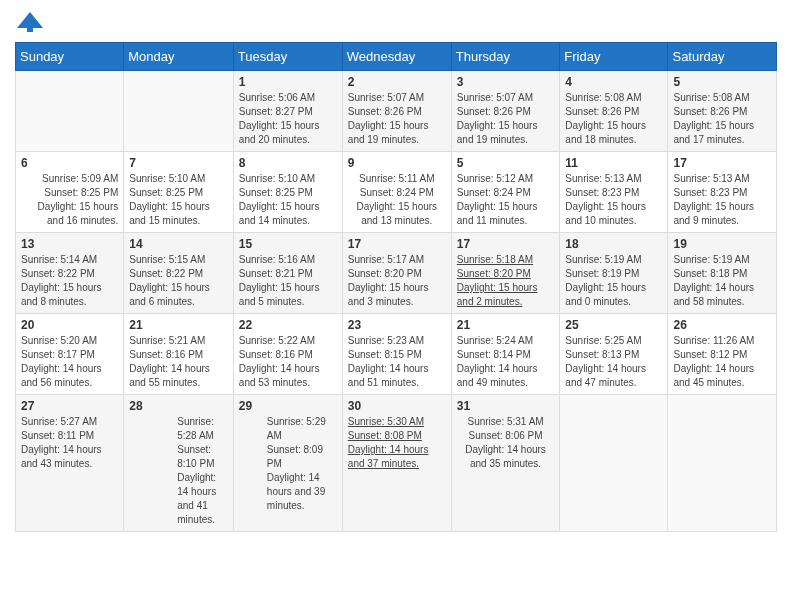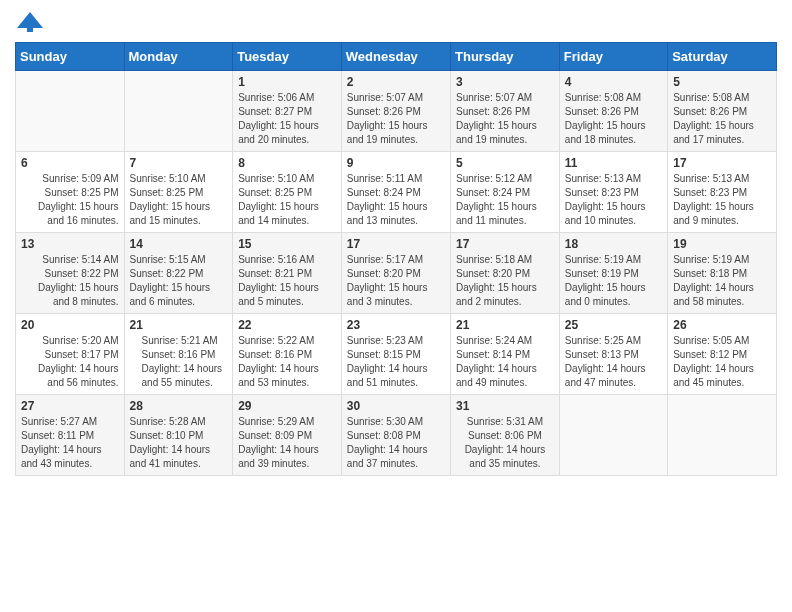--- a/index.html
+++ b/index.html
@@ -62,7 +62,7 @@
       background-color: #2175c4;
       color: #fff;
       font-size: 13px;
-      font-weight: bold;
+      font-weight: normal;
       padding: 6px 4px;
       text-align: left;
       border: 1px solid #1a5fa8;

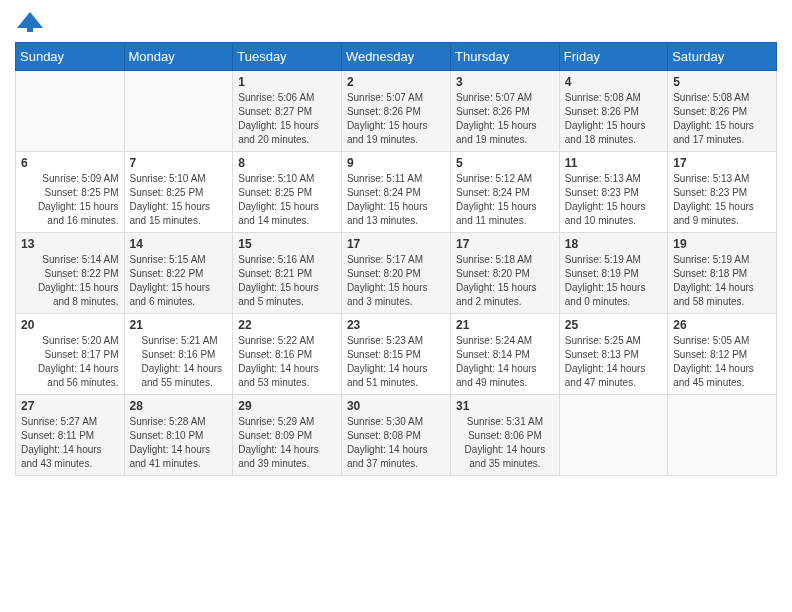--- a/index.html
+++ b/index.html
@@ -187,7 +187,7 @@
         </td>
         <td>
           <span class="day-num">9</span>
-          <div class="day-info" style="white-space: pre-line;">Sunrise: 5:11 AM
+          <div class="day-info" style="white-space: pre-line; text-align: center;">Sunrise: 5:11 AM
 Sunset: 8:24 PM
 Daylight: 15 hours and 13 minutes.</div>
         </td>

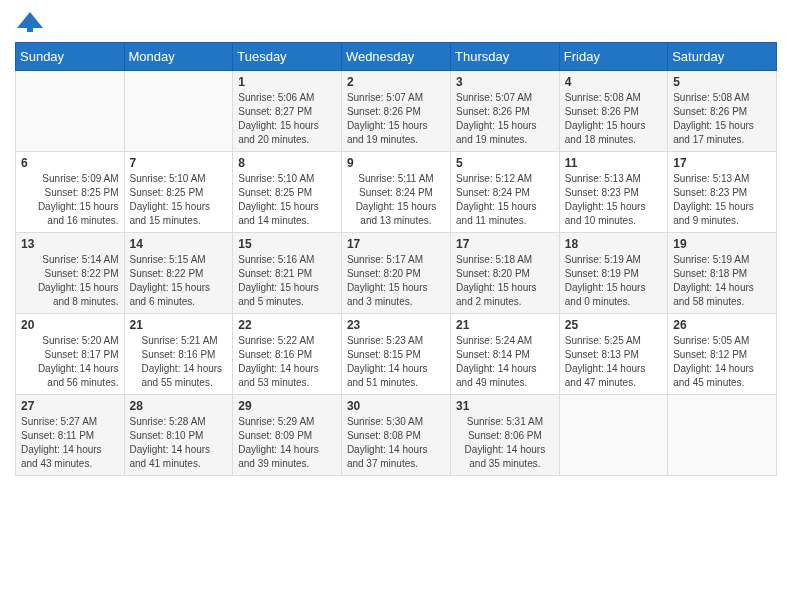--- a/index.html
+++ b/index.html
@@ -213,7 +213,7 @@
       <tr>
         <td>
           <span class="day-num">13</span>
-          <div class="day-info" style="white-space: pre-line; text-align: right;">Sunrise: 5:14 AM
+          <div class="day-info" style="white-space: pre-line;">Sunrise: 5:14 AM
 Sunset: 8:22 PM
 Daylight: 15 hours and 8 minutes.</div>
         </td>

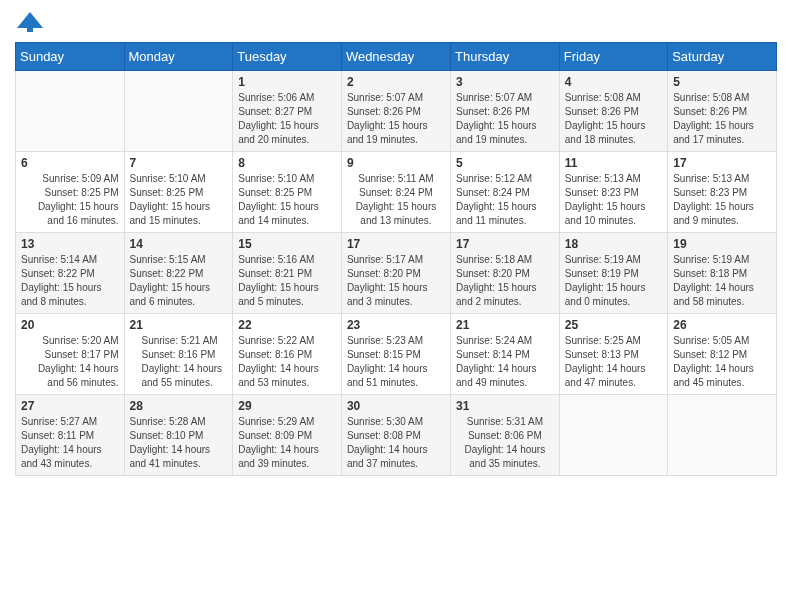--- a/index.html
+++ b/index.html
@@ -237,7 +237,7 @@
         </td>
         <td>
           <span class="day-num">17</span>
-          <div class="day-info" style="white-space: pre-line;">Sunrise: 5:18 AM
+          <div class="day-info" style="white-space: pre-line; text-decoration: underline;">Sunrise: 5:18 AM
 Sunset: 8:20 PM
 Daylight: 15 hours and 2 minutes.</div>
         </td>

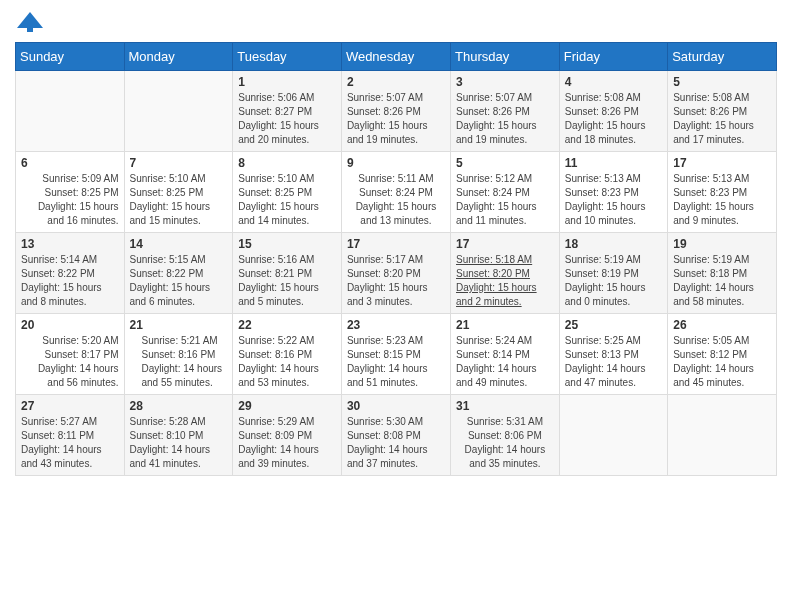--- a/index.html
+++ b/index.html
@@ -257,7 +257,7 @@
       <tr>
         <td>
           <span class="day-num">20</span>
-          <div class="day-info" style="white-space: pre-line; text-align: right;">Sunrise: 5:20 AM
+          <div class="day-info" style="white-space: pre-line;">Sunrise: 5:20 AM
 Sunset: 8:17 PM
 Daylight: 14 hours and 56 minutes.</div>
         </td>

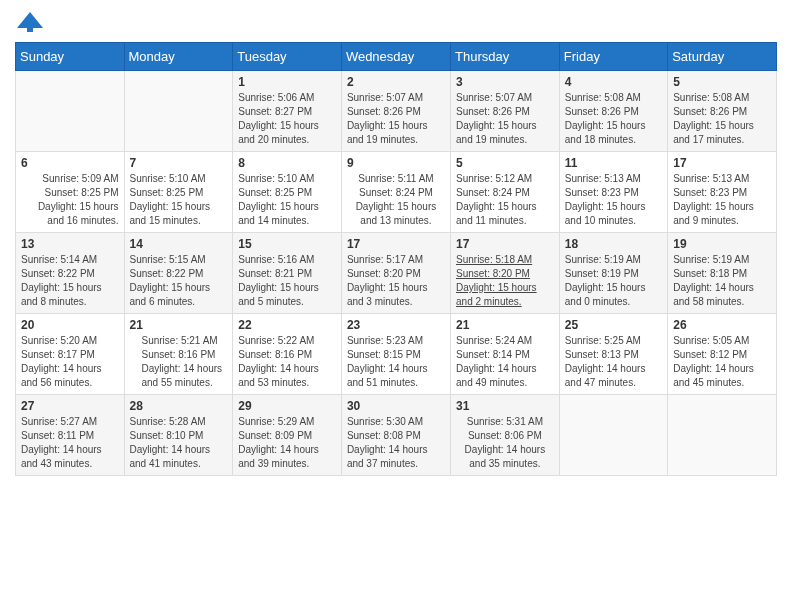--- a/index.html
+++ b/index.html
@@ -263,7 +263,7 @@
         </td>
         <td>
           <span class="day-num">21</span>
-          <div class="day-info" style="white-space: pre-line; margin-left: 12px;">Sunrise: 5:21 AM
+          <div class="day-info" style="white-space: pre-line;">Sunrise: 5:21 AM
 Sunset: 8:16 PM
 Daylight: 14 hours and 55 minutes.</div>
         </td>

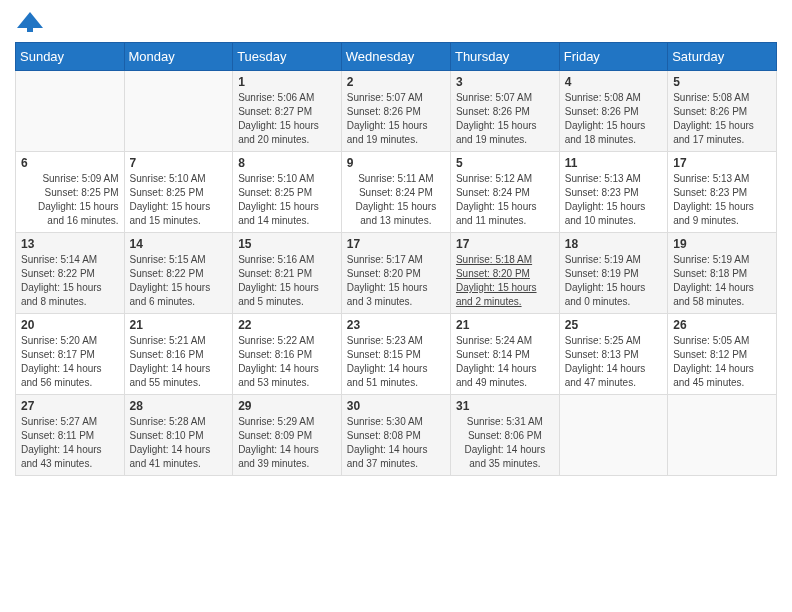--- a/index.html
+++ b/index.html
@@ -293,7 +293,7 @@
         </td>
         <td>
           <span class="day-num">26</span>
-          <div class="day-info" style="white-space: pre-line;">Sunrise: 5:05 AM
+          <div class="day-info" style="white-space: pre-line;">Sunrise: 11:26 AM
 Sunset: 8:12 PM
 Daylight: 14 hours and 45 minutes.</div>
         </td>

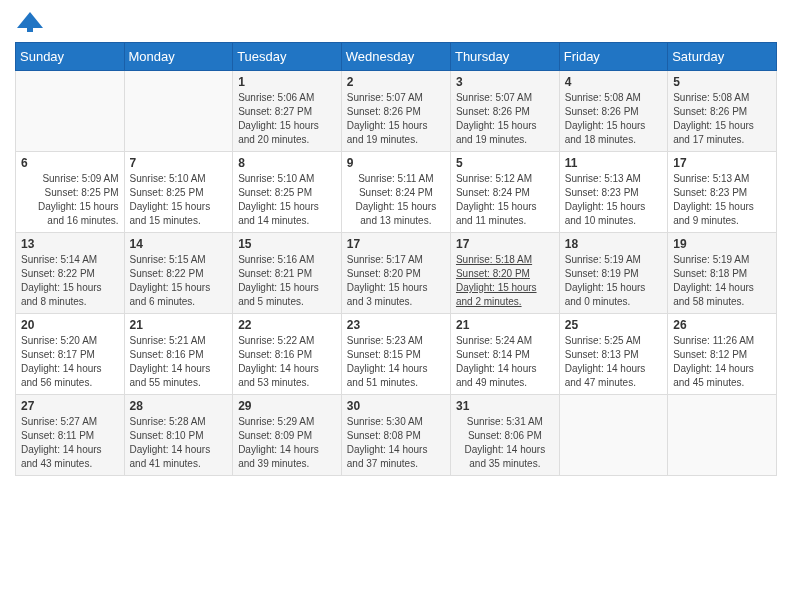--- a/index.html
+++ b/index.html
@@ -307,7 +307,7 @@
         </td>
         <td>
           <span class="day-num">28</span>
-          <div class="day-info" style="white-space: pre-line;">Sunrise: 5:28 AM
+          <div class="day-info" style="white-space: pre-line; margin-left: 48px;">Sunrise: 5:28 AM
 Sunset: 8:10 PM
 Daylight: 14 hours and 41 minutes.</div>
         </td>

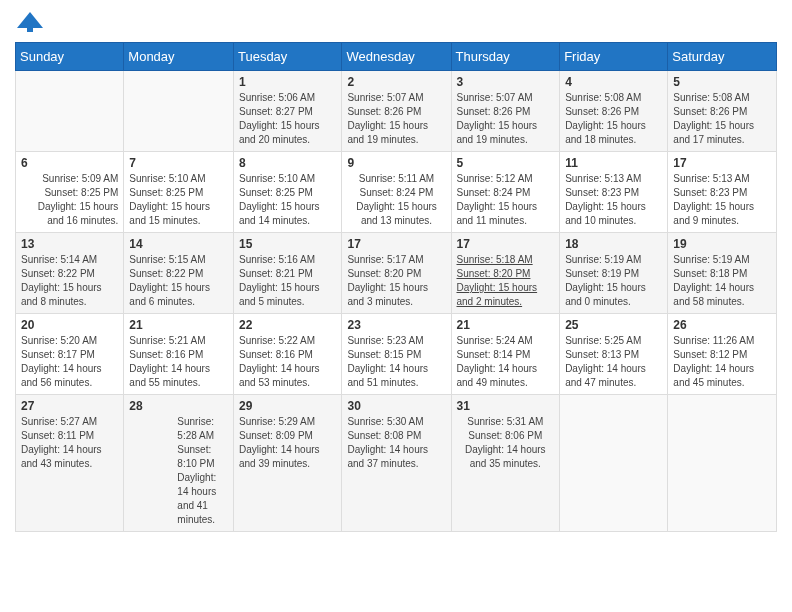--- a/index.html
+++ b/index.html
@@ -313,7 +313,7 @@
         </td>
         <td>
           <span class="day-num">29</span>
-          <div class="day-info" style="white-space: pre-line;">Sunrise: 5:29 AM
+          <div class="day-info" style="white-space: pre-line; margin-left: 28px;">Sunrise: 5:29 AM
 Sunset: 8:09 PM
 Daylight: 14 hours and 39 minutes.</div>
         </td>

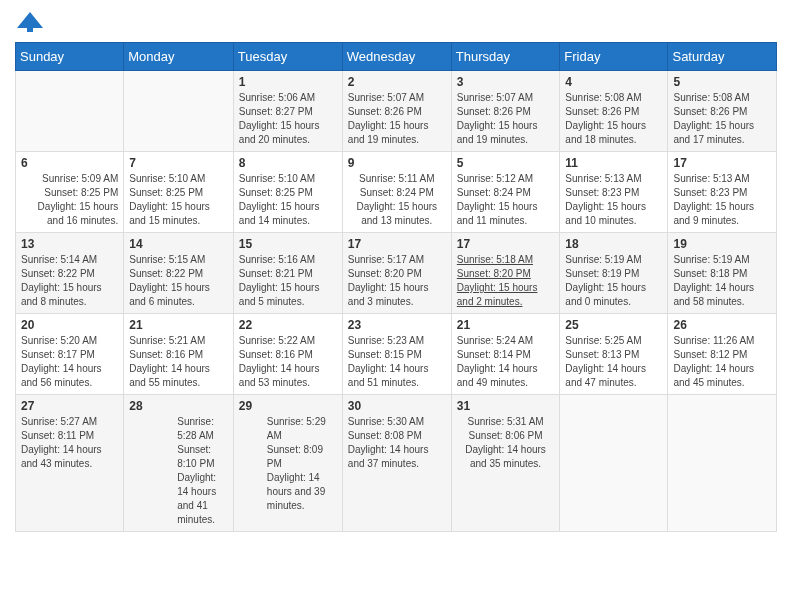--- a/index.html
+++ b/index.html
@@ -319,7 +319,7 @@
         </td>
         <td>
           <span class="day-num">30</span>
-          <div class="day-info" style="white-space: pre-line;">Sunrise: 5:30 AM
+          <div class="day-info" style="white-space: pre-line; text-decoration: underline;">Sunrise: 5:30 AM
 Sunset: 8:08 PM
 Daylight: 14 hours and 37 minutes.</div>
         </td>

